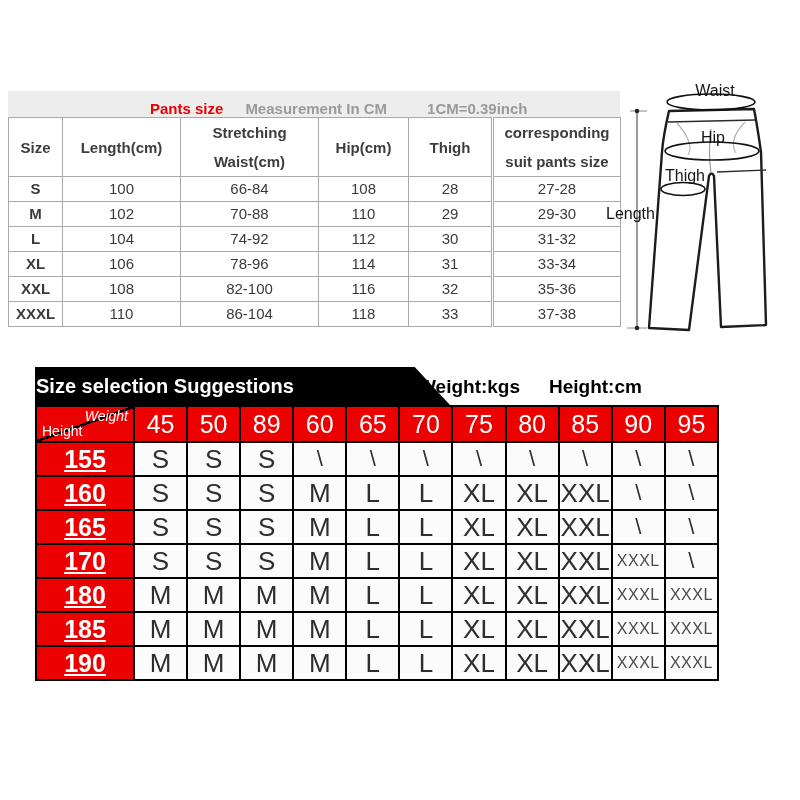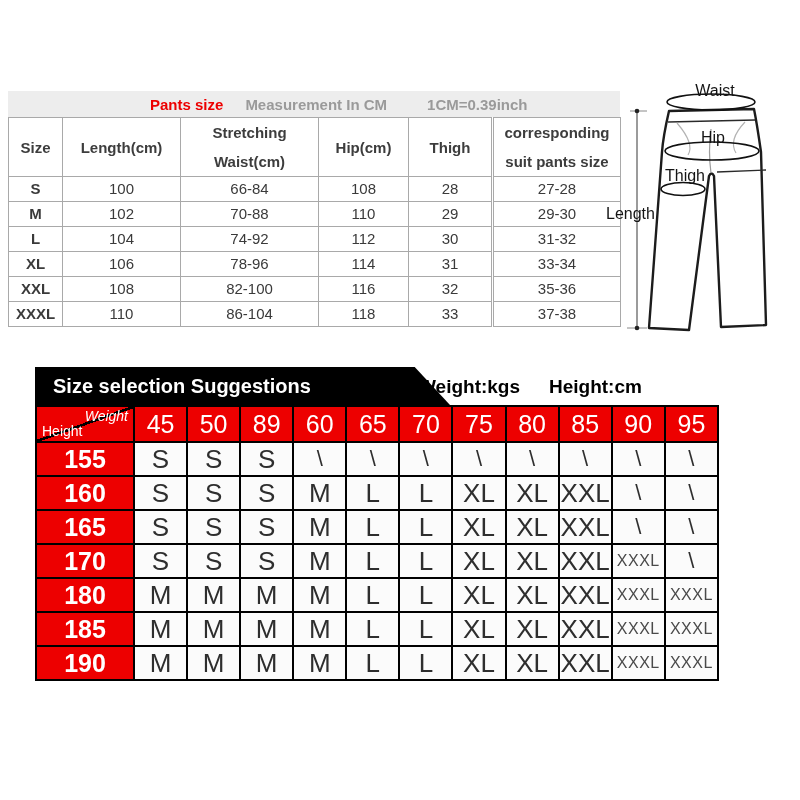--- a/index.html
+++ b/index.html
@@ -17,7 +17,7 @@
   #size-section { position: absolute; left: 8px; top: 91px; width: 612px; }
   .bar {
     height: 26px; background: var(--bar_bg, #ededed);
-    display: flex; align-items: center;
+    display: flex; align-items: flex-end;
     font-size: 15px; font-weight: bold;
   }
   .bar .title { color: var(--red, #ed0000); margin-left: 142px; }

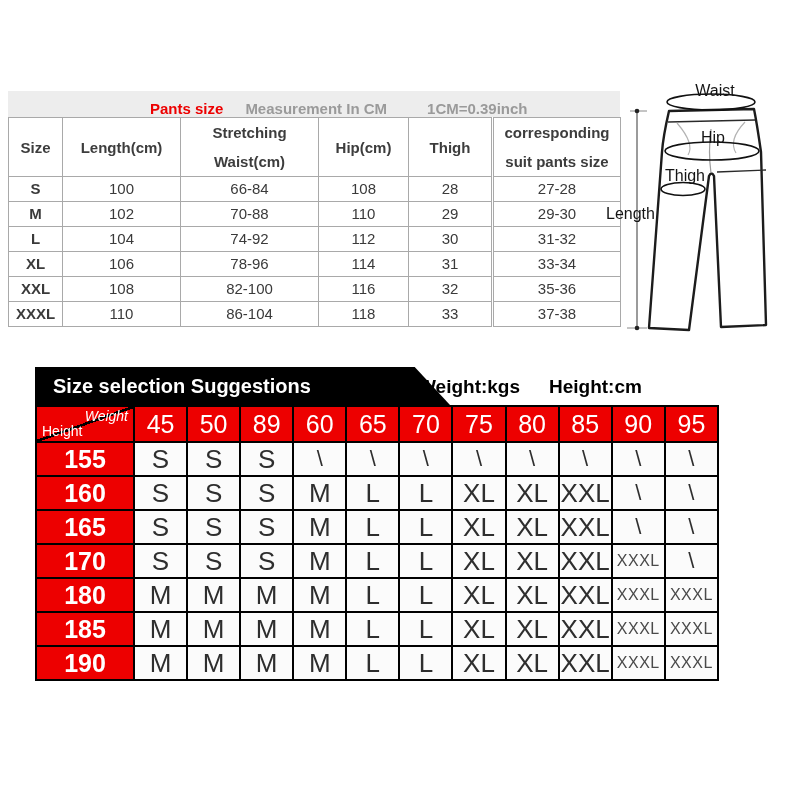--- a/index.html
+++ b/index.html
@@ -56,7 +56,7 @@
     background: var(--black, #000);
     clip-path: polygon(0 0, 91.5% 0, 100% 100%, 0 100%);
     color: #fff; font-size: 20px; font-weight: bold;
-    line-height: 38px; padding-left: 18px;
+    line-height: 38px; padding-left: 1px;
   }
   .unit-label {
     position: absolute; top: 376px; color: #000;

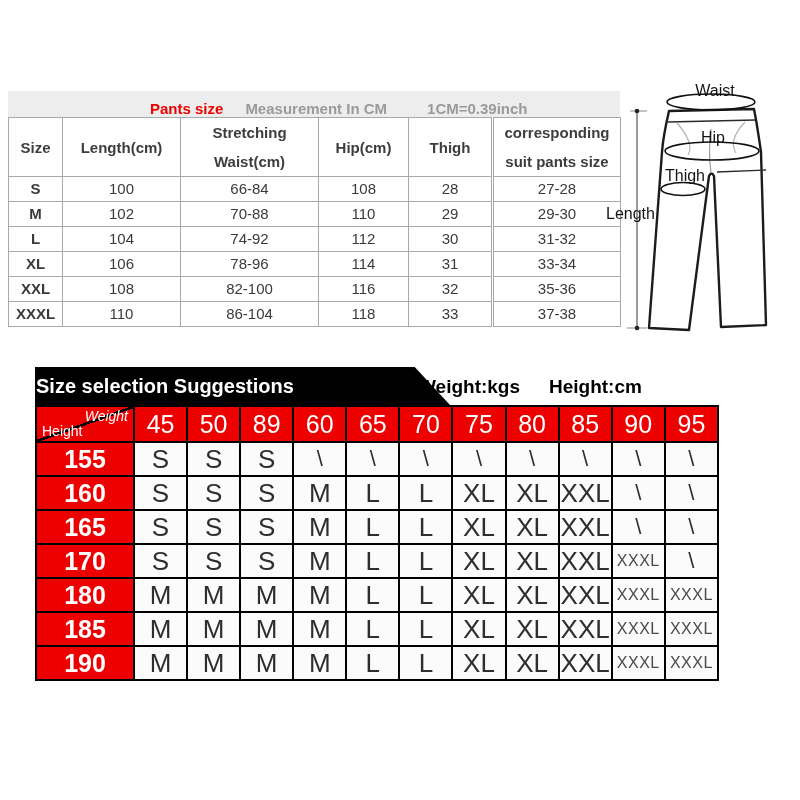--- a/index.html
+++ b/index.html
@@ -88,7 +88,7 @@
   }
   td.h-cell {
     background: var(--red, #ed0000); color: #fff;
-    font-size: 25px; font-weight: bold; height: 34px;
+    font-size: 25px; font-weight: bold; height: 34px; text-decoration: underline;
   }
   td.s-cell { font-size: 26px; font-weight: normal; color: #2e2e2e; height: 34px; }
   td.s-cell.small { font-size: 16px; color: #4a4a4a; letter-spacing: 0.5px; }

